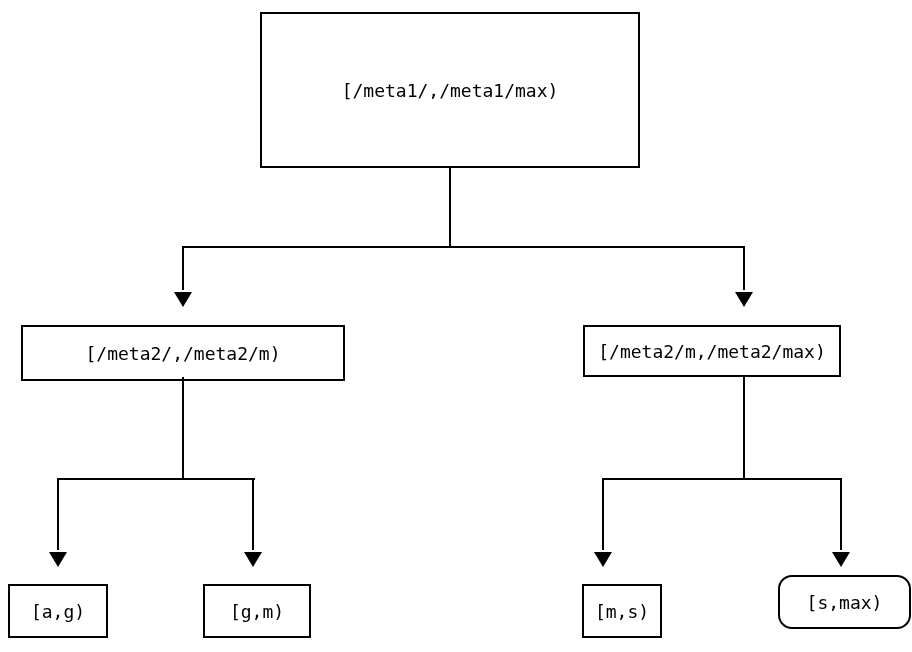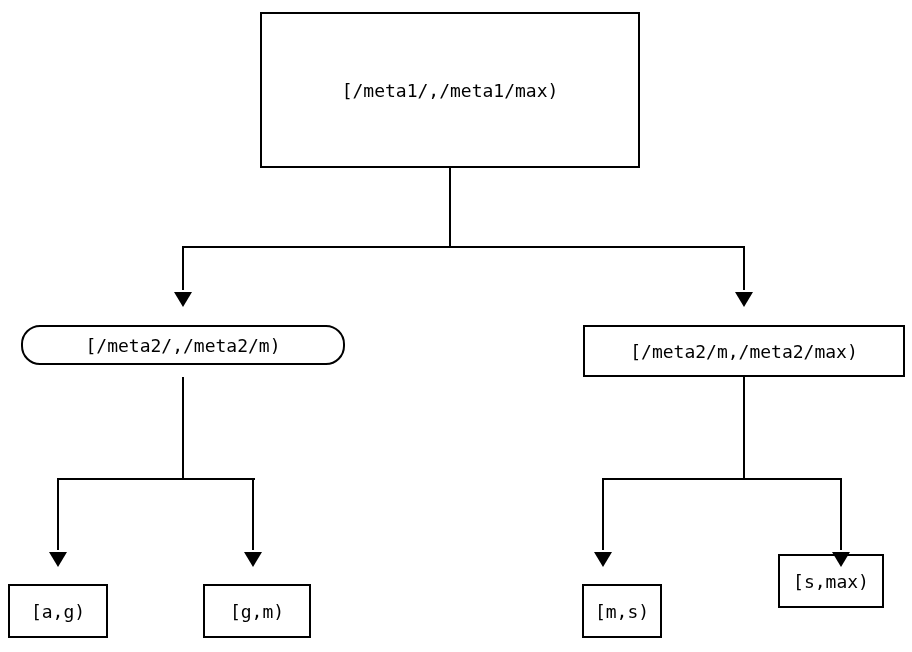--- a/index.html
+++ b/index.html
@@ -41,7 +41,7 @@
   }
   
   #box-root  { left: 260px; top: 12px;  width: 380px; height: 156px; }
-  #box-left  { left: 21px;  top: 325px; width: 324px; height: 40px; border-radius: 19px; }
+  #box-left  { left: 21px;  top: 325px; width: 324px; height: 56px; }
   #box-right { left: 583px; top: 325px; width: 322px; height: 52px; }
   #box-ag    { left: 8px;   top: 584px; width: 100px; height: 54px; justify-content: center; }
   #box-gm    { left: 203px; top: 584px; width: 108px; height: 54px; }

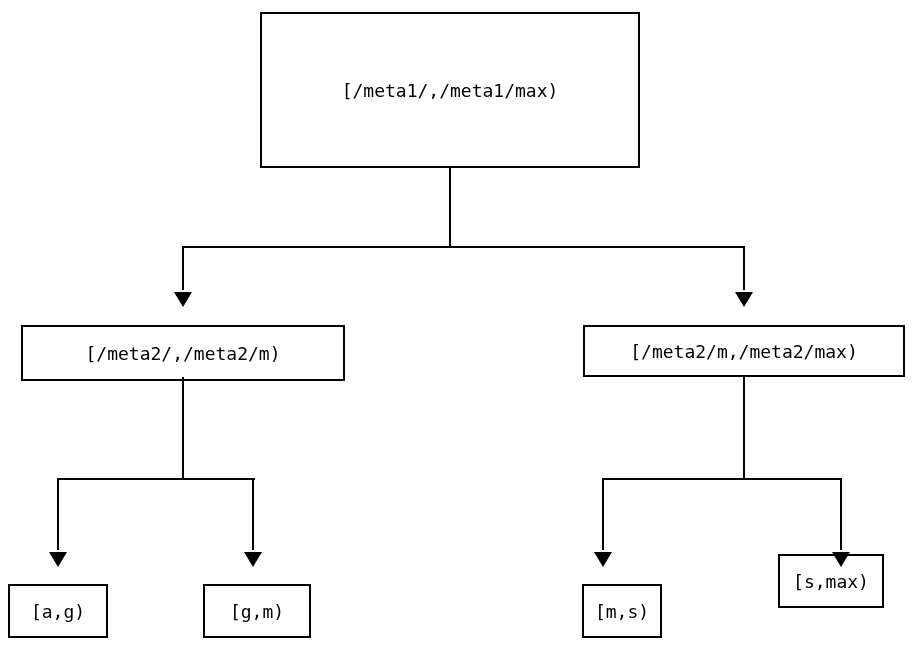--- a/index.html
+++ b/index.html
@@ -42,7 +42,7 @@
   
   #box-root  { left: 260px; top: 12px;  width: 380px; height: 156px; }
   #box-left  { left: 21px;  top: 325px; width: 324px; height: 56px; }
-  #box-right { left: 583px; top: 325px; width: 322px; height: 52px; }
+  #box-right { left: 583px; top: 325px; width: 258px; height: 52px; }
   #box-ag    { left: 8px;   top: 584px; width: 100px; height: 54px; justify-content: center; }
   #box-gm    { left: 203px; top: 584px; width: 108px; height: 54px; }
   #box-ms    { left: 582px; top: 584px; width: 80px; height: 54px; }

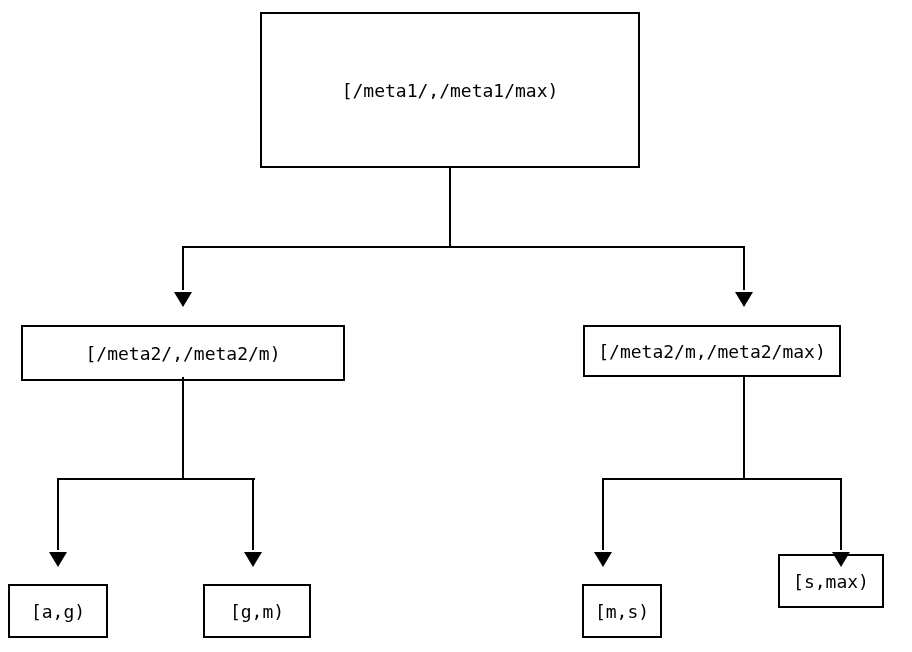--- a/index.html
+++ b/index.html
@@ -46,7 +46,7 @@
   #box-ag    { left: 8px;   top: 584px; width: 100px; height: 54px; justify-content: center; }
   #box-gm    { left: 203px; top: 584px; width: 108px; height: 54px; }
   #box-ms    { left: 582px; top: 584px; width: 80px; height: 54px; }
-  #box-smax  { left: 778px; top: 554px; width: 106px; height: 54px; }
+  #box-smax  { left: 778px; top: 575px; width: 133px; height: 54px; border-radius: 14px; }
   
   #stem-root { left: 449px; top: 168px; width: 2px;   height: 80px; }
   #bar-1     { left: 182px; top: 246px; width: 563px; height: 2px; }

